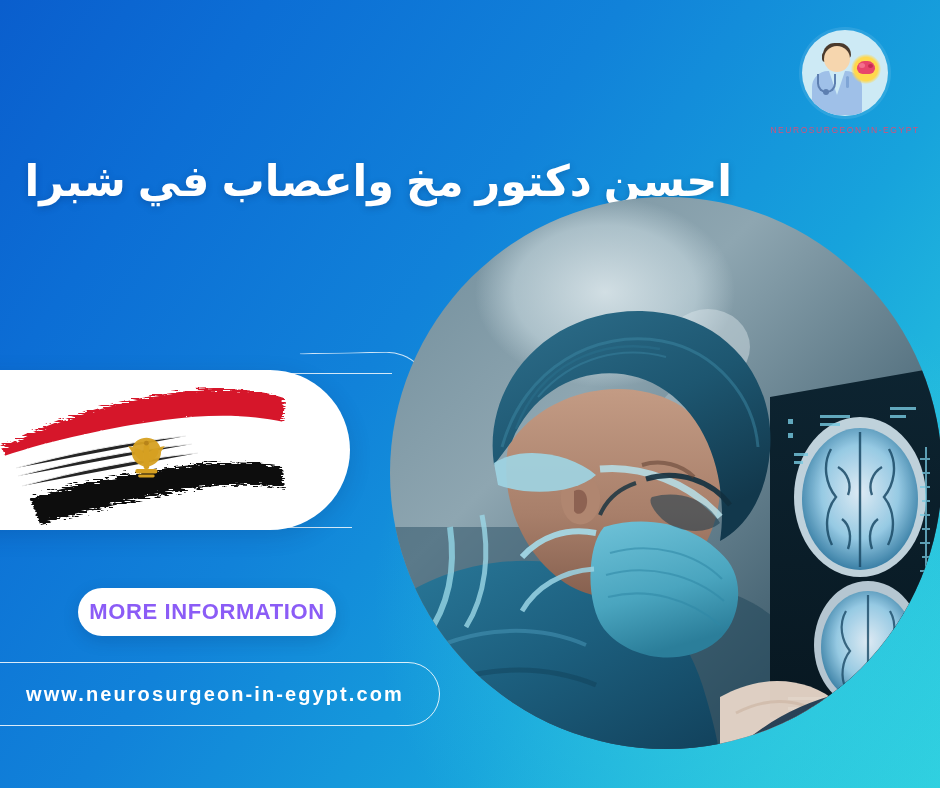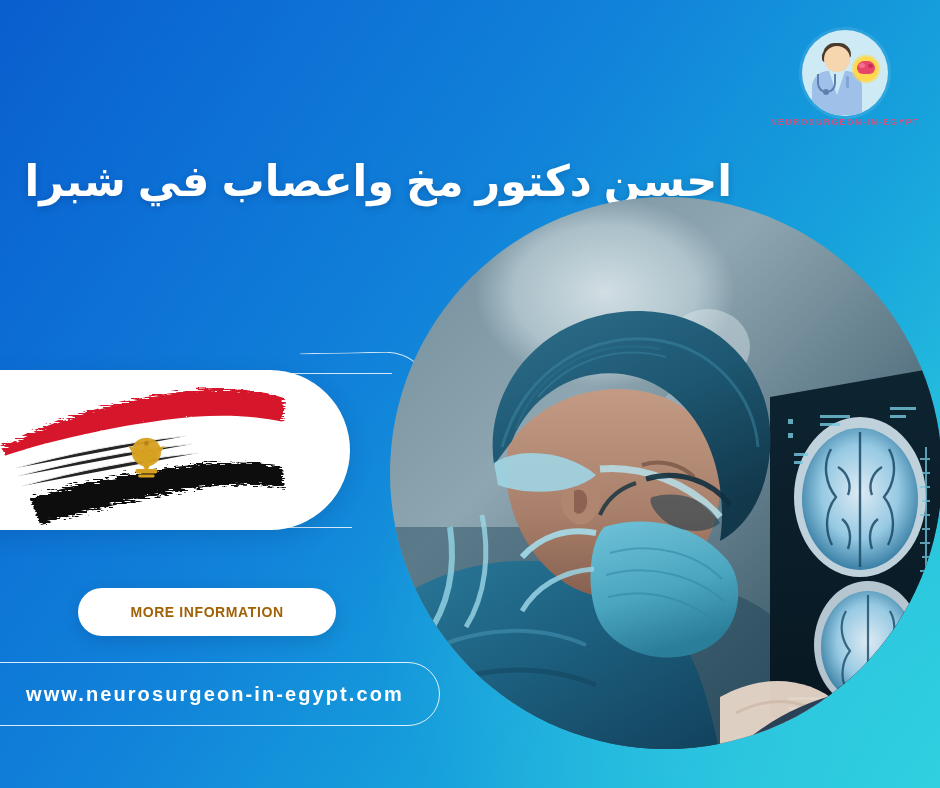--- a/index.html
+++ b/index.html
@@ -57,7 +57,7 @@
   .brain:before{content:"";position:absolute;left:2px;top:2px;width:6px;height:5px;border-radius:50%;background:#f4708d;}
   .brain:after{content:"";position:absolute;right:2px;top:3px;width:5px;height:4px;border-radius:50%;background:#c62b50;}
   .logo-word{
-    margin-top:1px;font-size:8.5px;font-weight:700;letter-spacing:1.55px;
+    margin-top:9px;font-size:8.5px;font-weight:400;letter-spacing:1.55px;
     color:#d4517a;white-space:nowrap;
   }
 

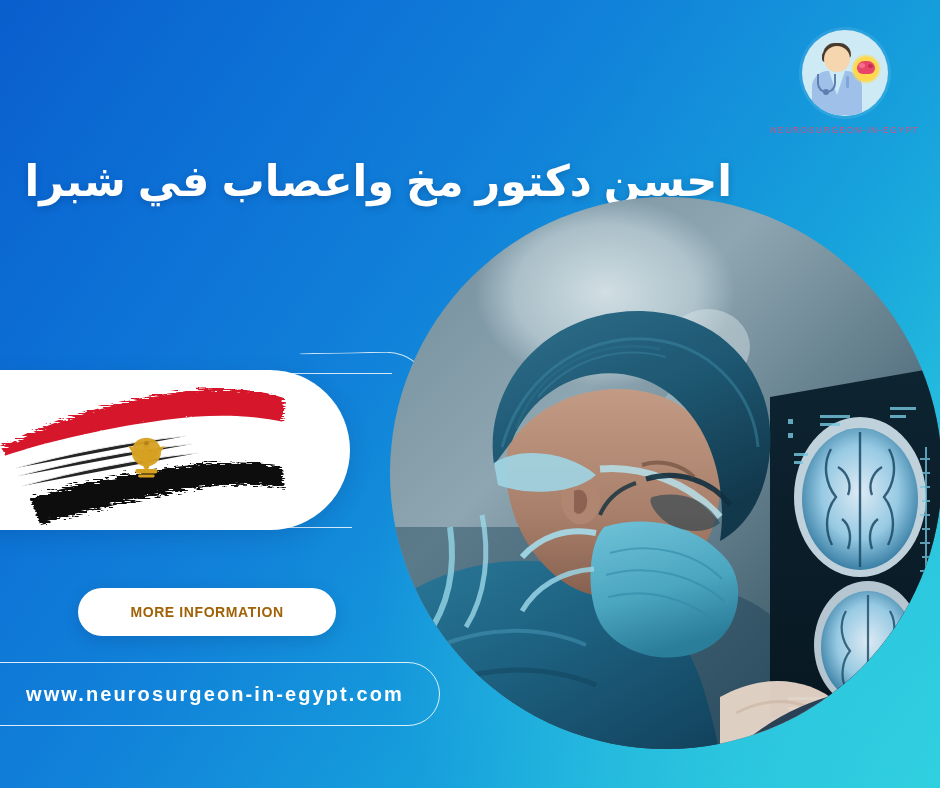--- a/index.html
+++ b/index.html
@@ -96,7 +96,7 @@
     box-shadow:0 5px 16px rgba(0,40,90,.18);
   }
   .more-btn span{
-    font-size:14px;font-weight:700;letter-spacing:.6px;color:#a16207;
+    font-size:22px;font-weight:700;letter-spacing:.6px;color:#8b5cf6;
   }
 
   

